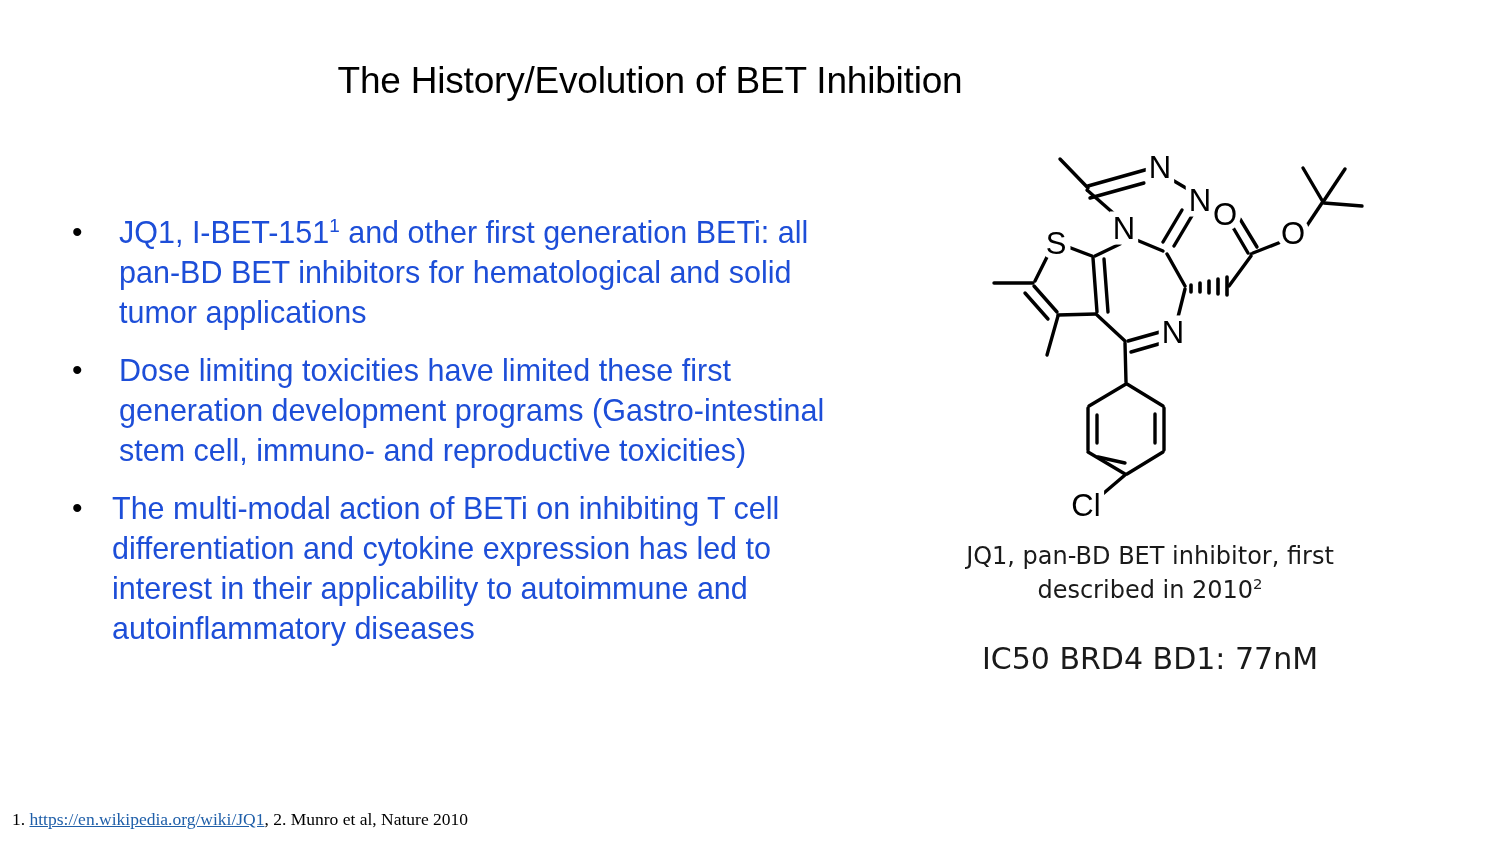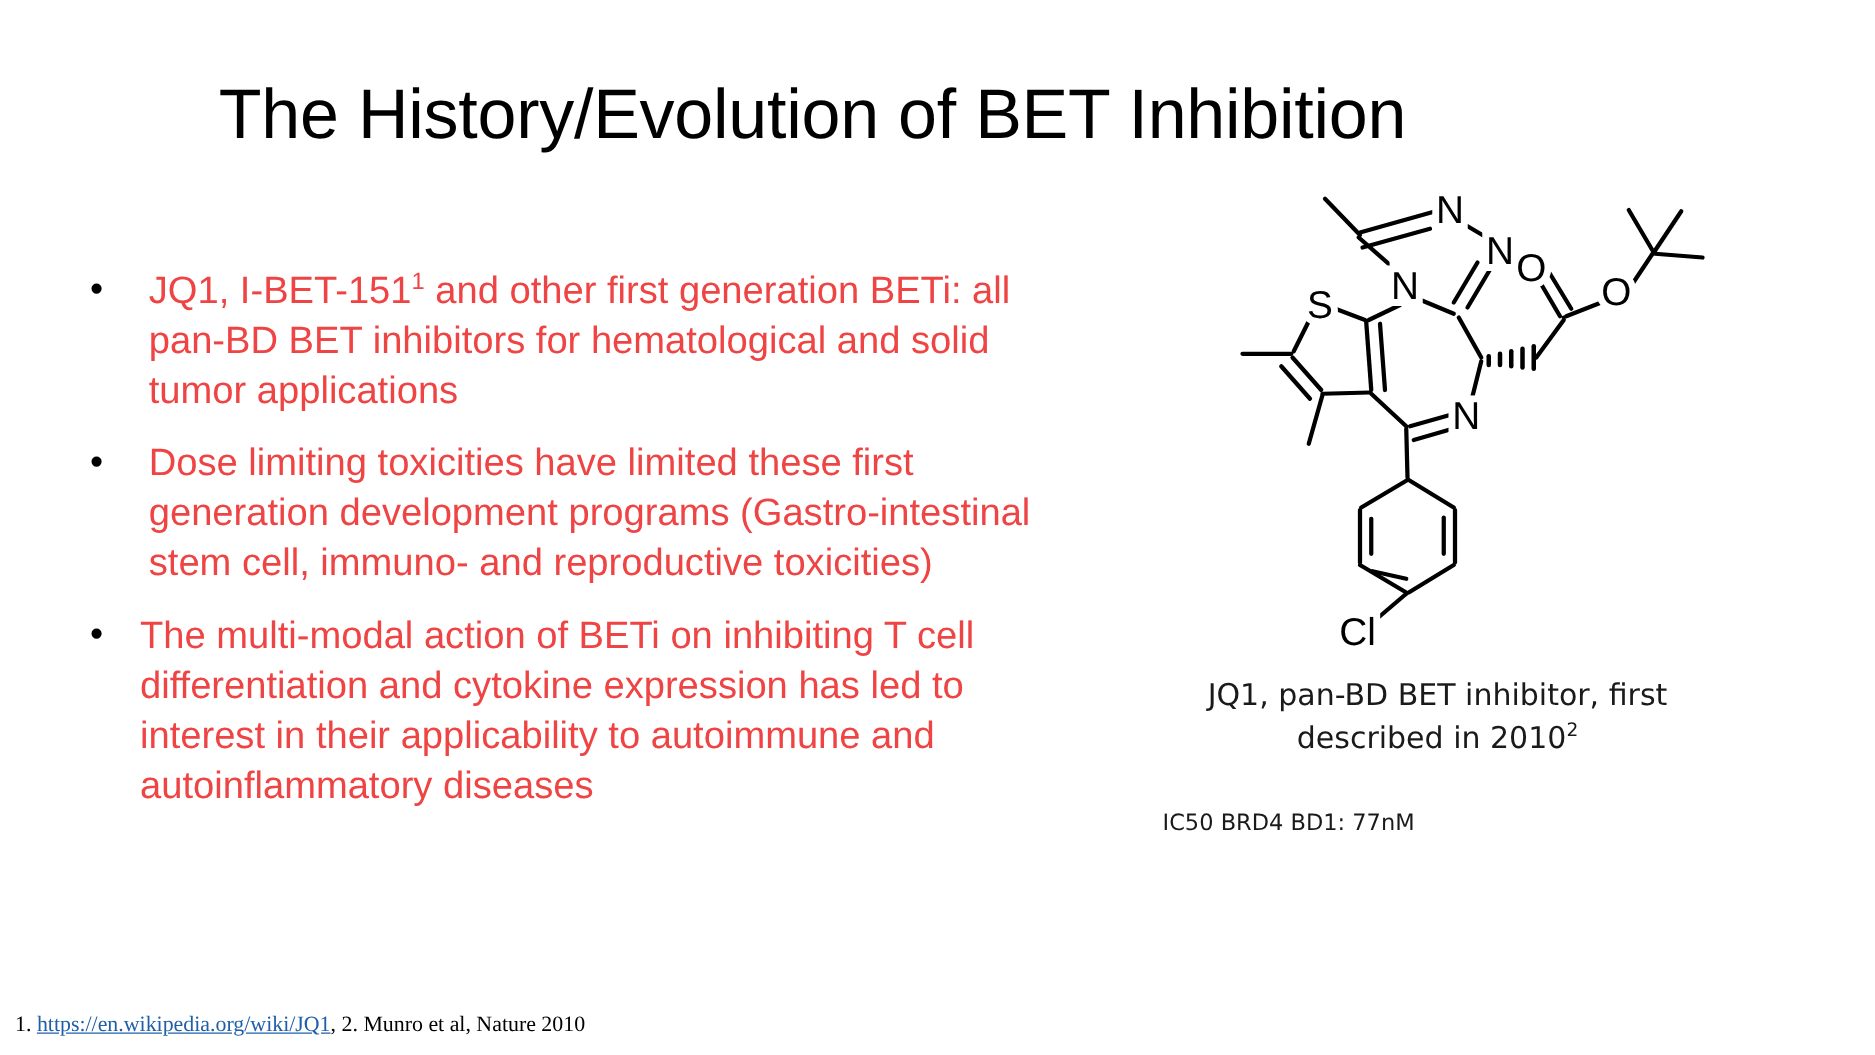--- a/index.html
+++ b/index.html
@@ -26,7 +26,7 @@
     width: 1300px;
     text-align: center;
     font-family: "Liberation Sans", sans-serif;
-    font-size: 56px;
+    font-size: 37px;
     font-weight: 400;
     line-height: 1.05;
     color: #000000;

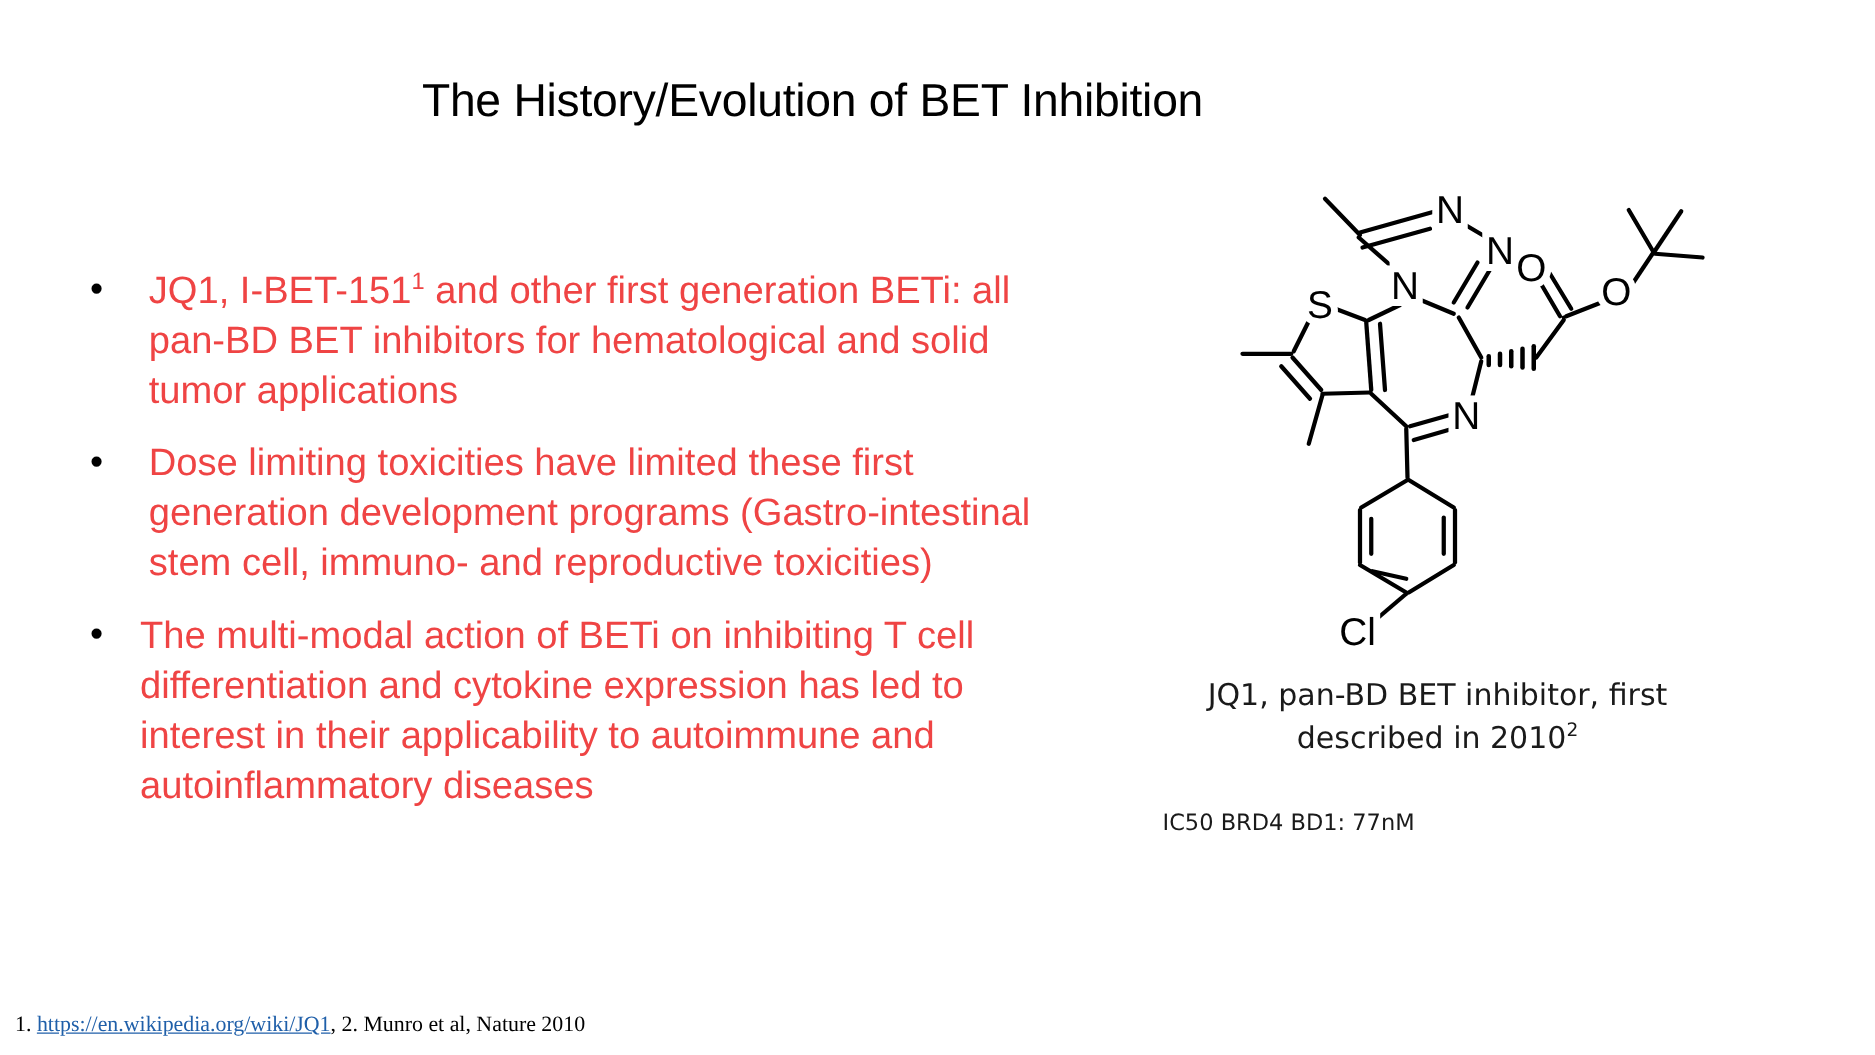--- a/index.html
+++ b/index.html
@@ -62,7 +62,7 @@
     font-size: 30.5px;
     line-height: 40px;
     font-weight: 400;
-    color: #ef4444;
+    color: #1d4ed8;
     white-space: pre-line;
   }
   .bullet-row.indent-a .bullet-mark { left: 4px; }

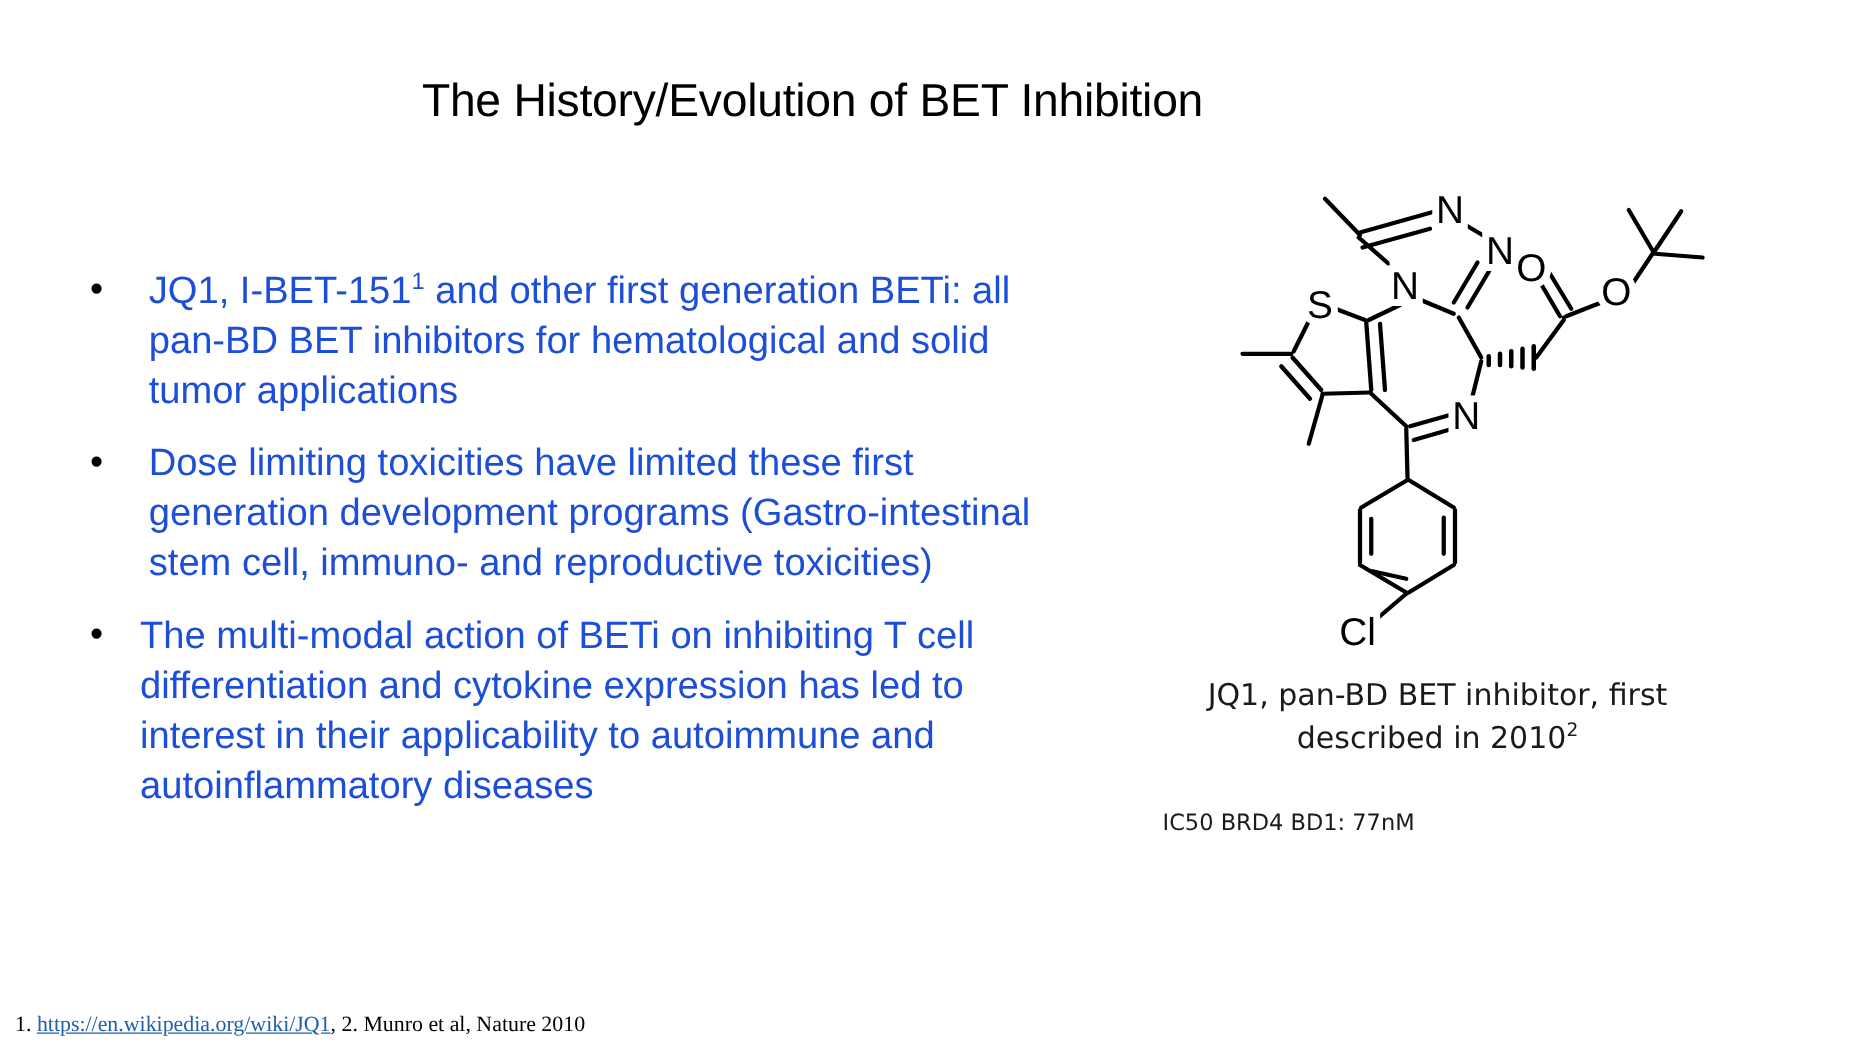--- a/index.html
+++ b/index.html
@@ -102,9 +102,9 @@
     left: 930px;
     top: 642px;
     width: 440px;
-    text-align: left;
+    text-align: center;
     font-family: "DejaVu Sans", sans-serif;
-    font-size: 18px;
+    font-size: 30px;
     line-height: 33px;
     color: #1a1a1a;
   }

